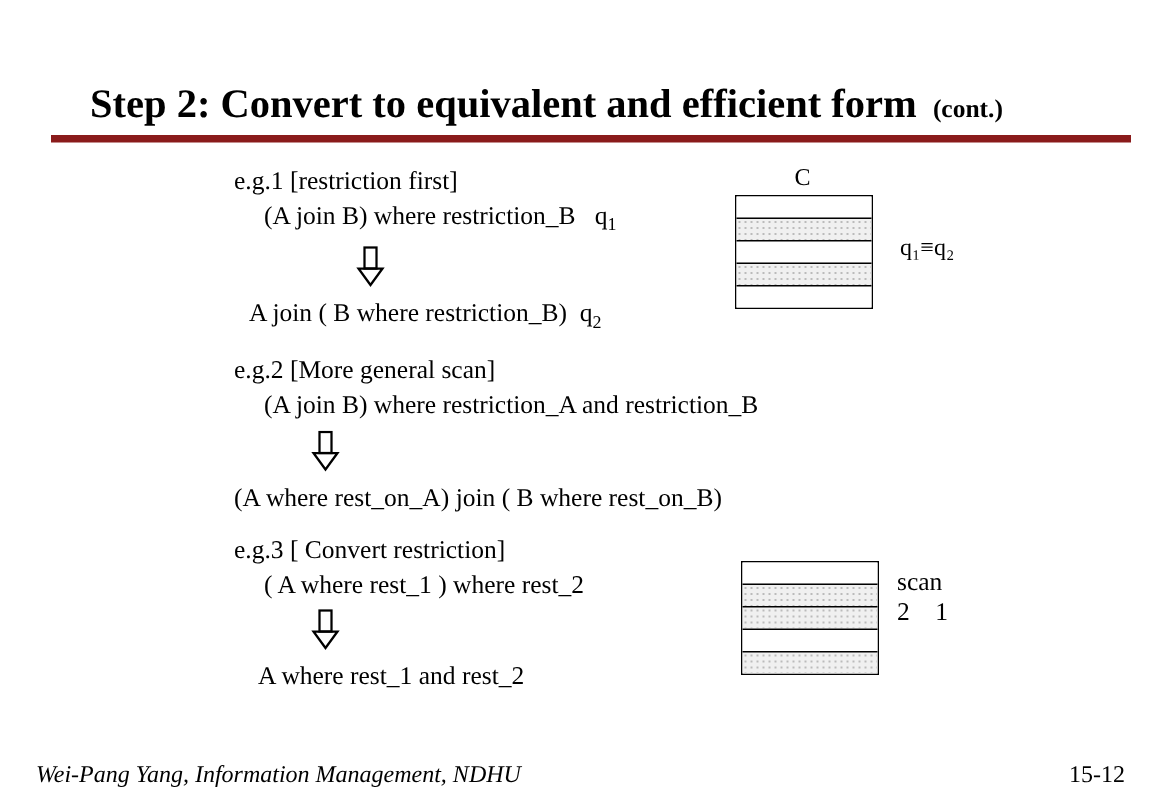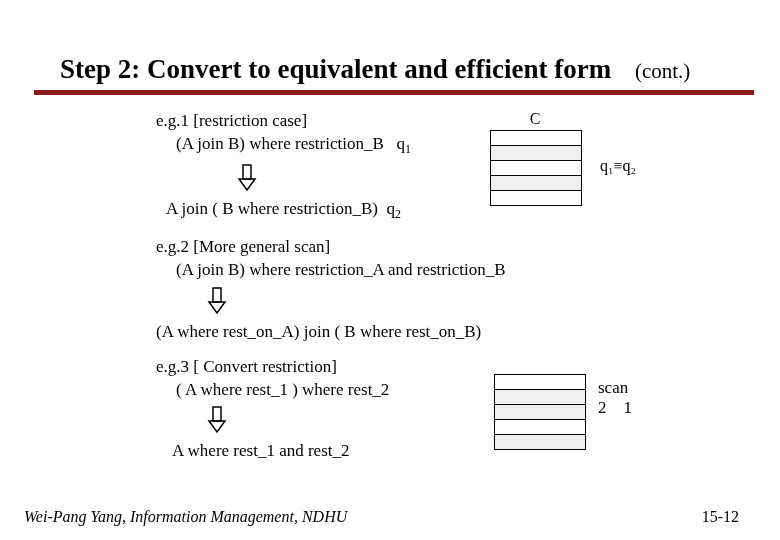--- a/index.html
+++ b/index.html
@@ -23,9 +23,9 @@
     white-space: nowrap;
   }
   .cont {
-    font-weight: normal;
-    font-size: 21px;
-    margin-left: 17px;
+    font-weight: bold;
+    font-size: 17px;
+    margin-left: 4px;
   }
   .rule {
     position: absolute;

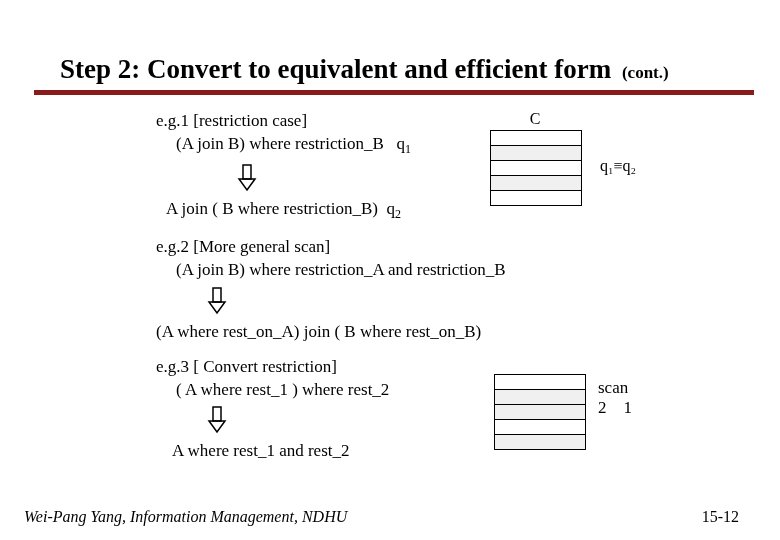--- a/index.html
+++ b/index.html
@@ -123,7 +123,7 @@
 
 <div class="body">
 
-  <div class="row">e.g.1 [restriction case]</div>
+  <div class="row">e.g.1 [restriction first]</div>
   <div class="row indent1">
     <span>(A join B)  where restriction_B</span>
     &nbsp;&nbsp;<span>q</span><span class="sub">1</span>

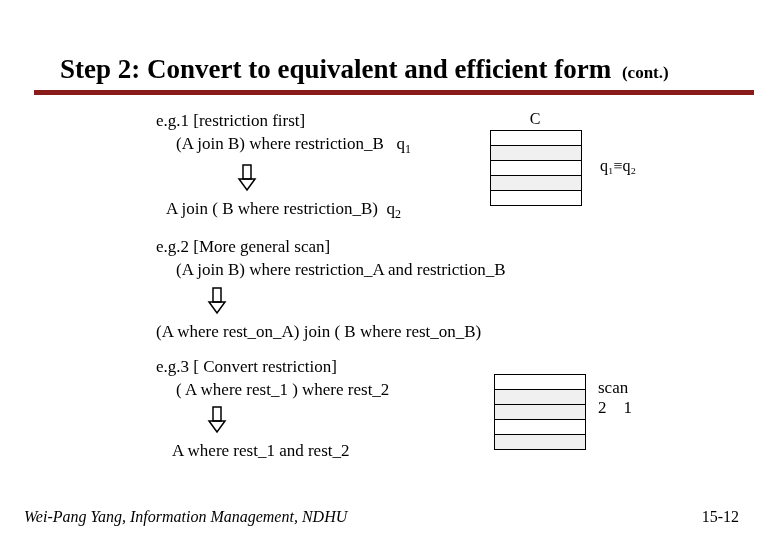--- a/index.html
+++ b/index.html
@@ -107,7 +107,7 @@
   }
   .pagenum {
     position: absolute;
-    right: 41px;
+    right: 30px;
     bottom: 14px;
     font-size: 16px;
   }

